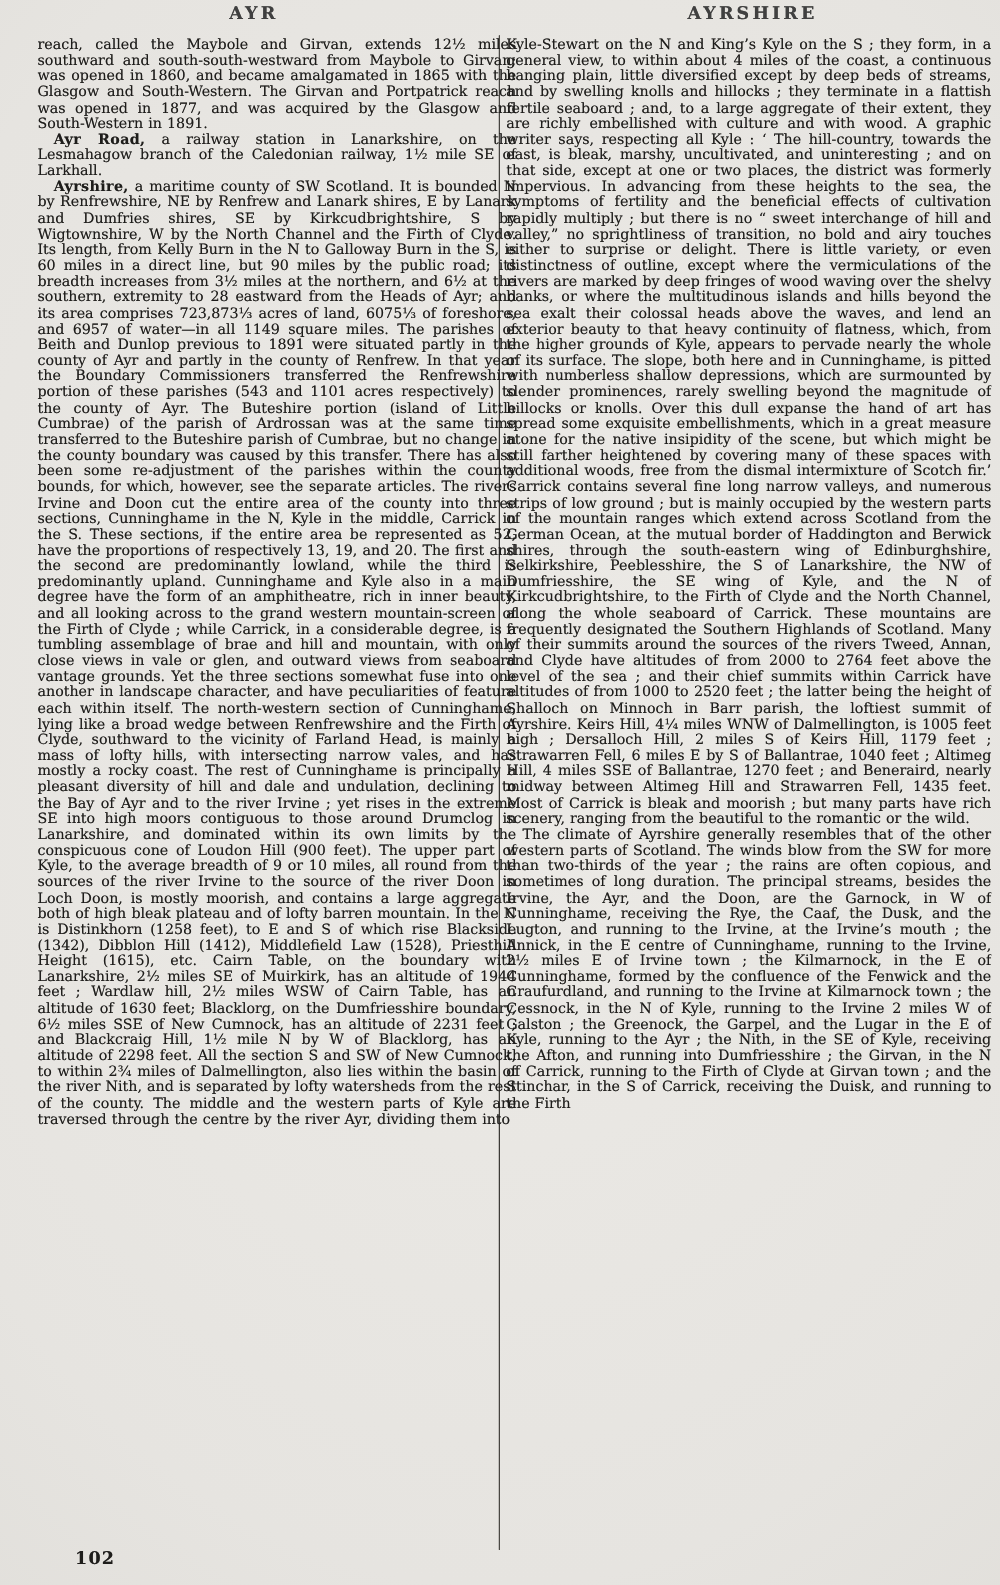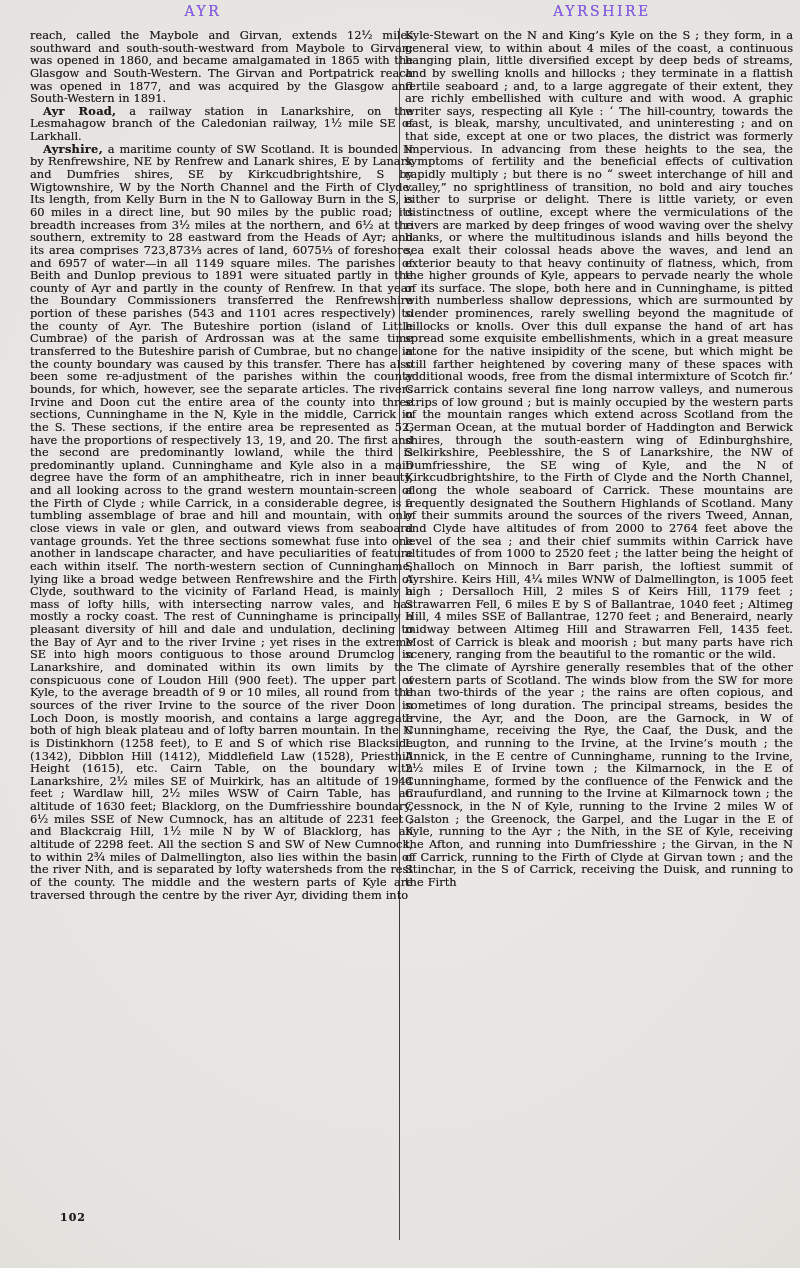--- a/index.html
+++ b/index.html
@@ -20,10 +20,10 @@
     position: absolute;
     top: 3px;
     font-size: 14px;
-    font-weight: normal;
+    font-weight: bold;
     letter-spacing: 2.5px;
     text-align: center;
-    color: #8b5cf6;
+    color: #404040;
     text-shadow: 0 0 0.5px rgba(20,20,20,0.55);
   }
   #head-left  { left: 10px;  width: 386px; }

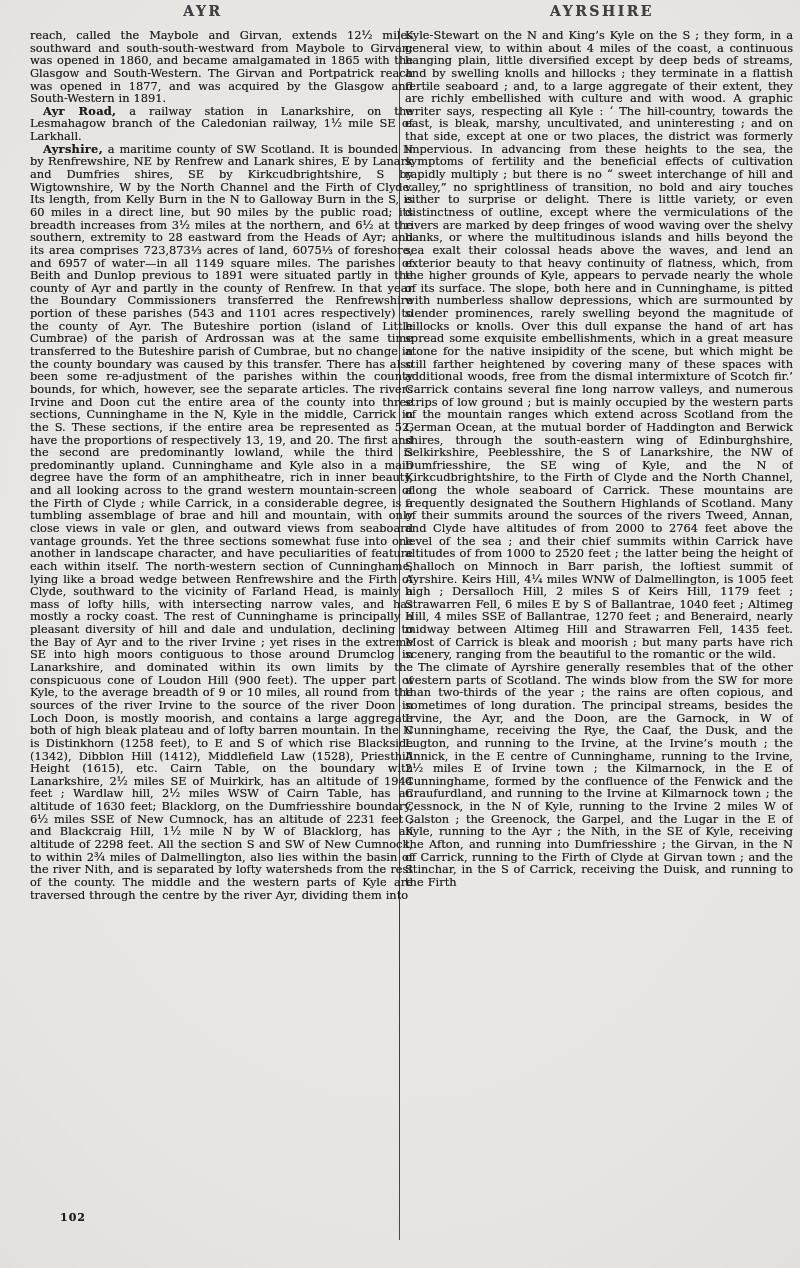--- a/index.html
+++ b/index.html
@@ -64,8 +64,8 @@
   .page-number {
     position: absolute;
     left: 60px;
-    top: 1211px;
-    font-size: 11px;
+    top: 1239px;
+    font-size: 14px;
     font-weight: bold;
     letter-spacing: 1px;
     text-shadow: 0 0 0.5px rgba(25,24,22,0.55);

